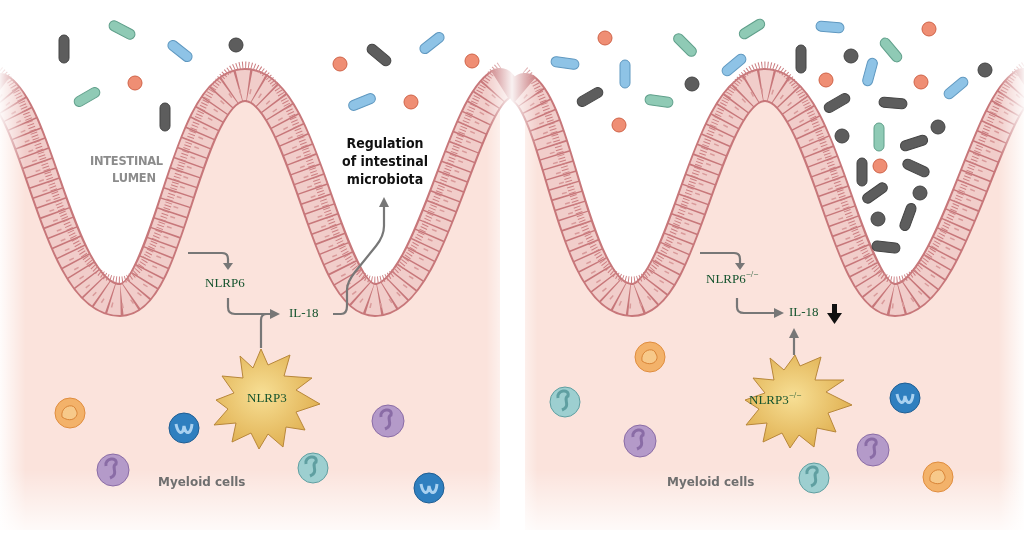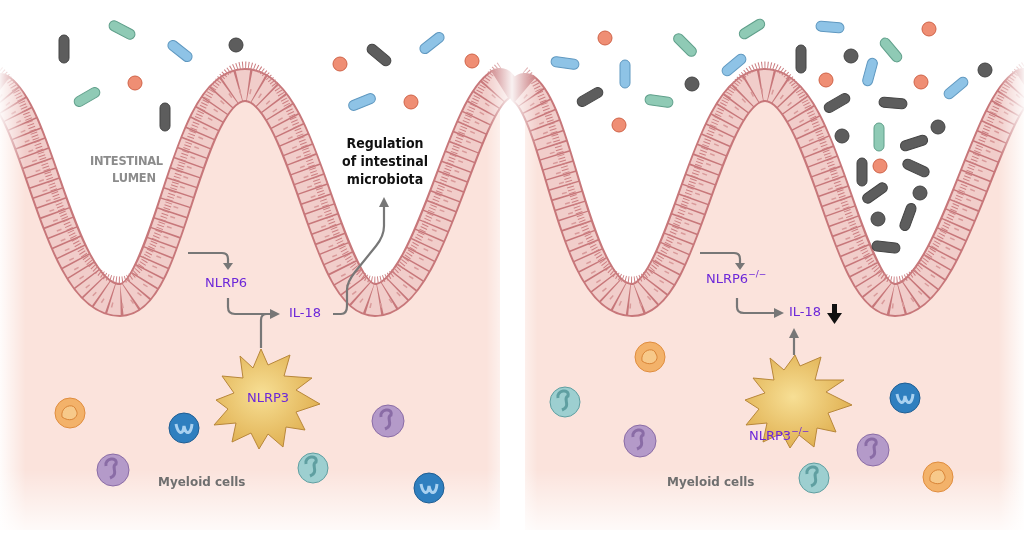--- a/index.html
+++ b/index.html
@@ -8,7 +8,7 @@
   .lbl { position:absolute; white-space:nowrap; font-family:"DejaVu Sans", sans-serif; }
   .lumen-label { color:#8c8c8c; font-size:13px; font-weight:bold; text-align:center; line-height:17px; letter-spacing:-0.3px; transform:scaleX(0.88); transform-origin:left top; }
   .reg-label { color:#111; font-size:14px; font-weight:bold; text-align:center; line-height:18px; transform:scaleX(0.9); transform-origin:center top; }
-  .mol { color:#6d28d9; font-size:13px; }
+  .mol { color:#14532d; font-size:13px;font-family:Liberation Serif, serif; }
   .myeloid { color:#6f6f6f; font-size:13px; font-weight:bold; transform:scaleX(0.92); transform-origin:left top; }
   sup { font-size:9px; vertical-align:6px; }
 </style>

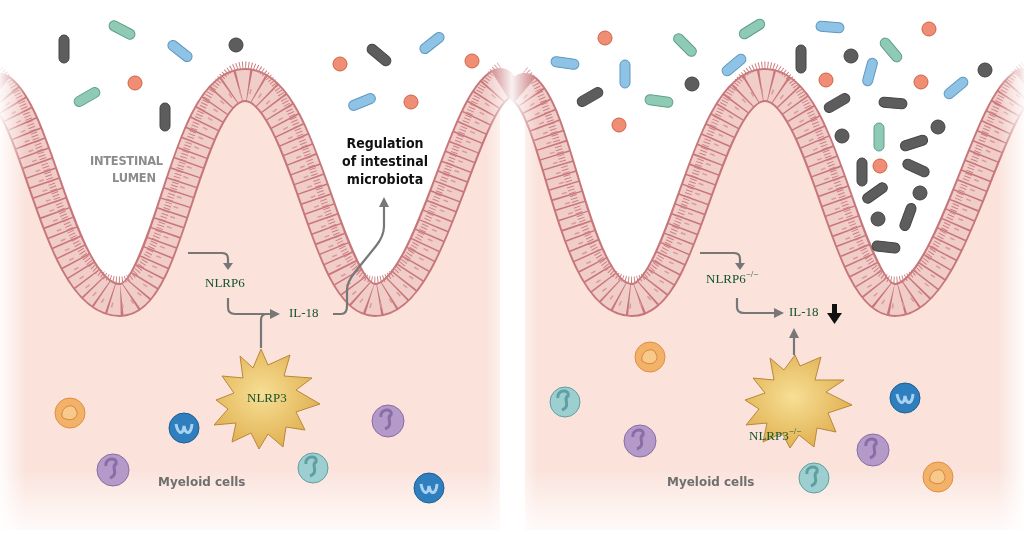--- a/index.html
+++ b/index.html
@@ -236,7 +236,7 @@
 <div class="lbl mol" style="left:789px; top:304px;">
   <span>IL-18</span>
 </div>
-<div class="lbl mol" style="left:749px; top:390px;margin-top:36px;">
+<div class="lbl mol" style="left:749px; top:390px;">
   <span>NLRP3</span><sup>−/−</sup>
 </div>
 <div class="lbl myeloid" style="left:667px; top:474px;">

